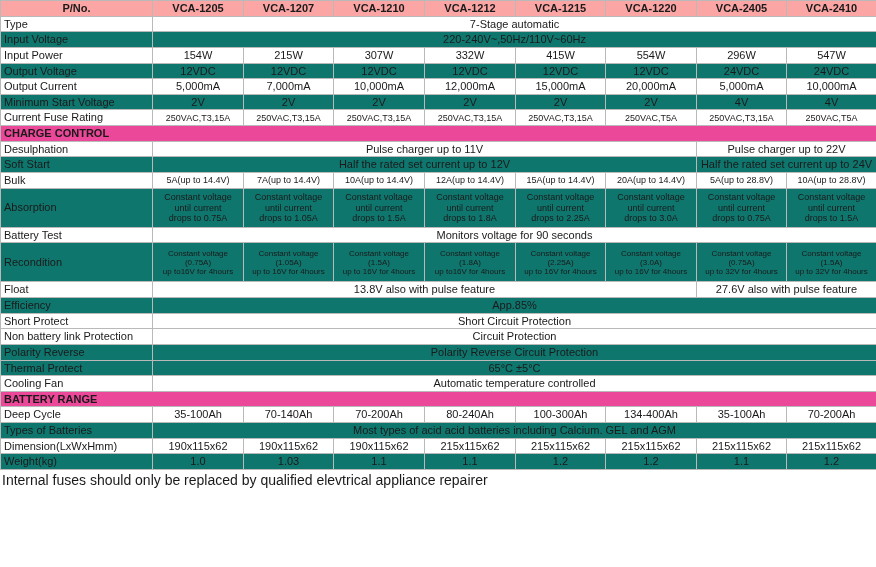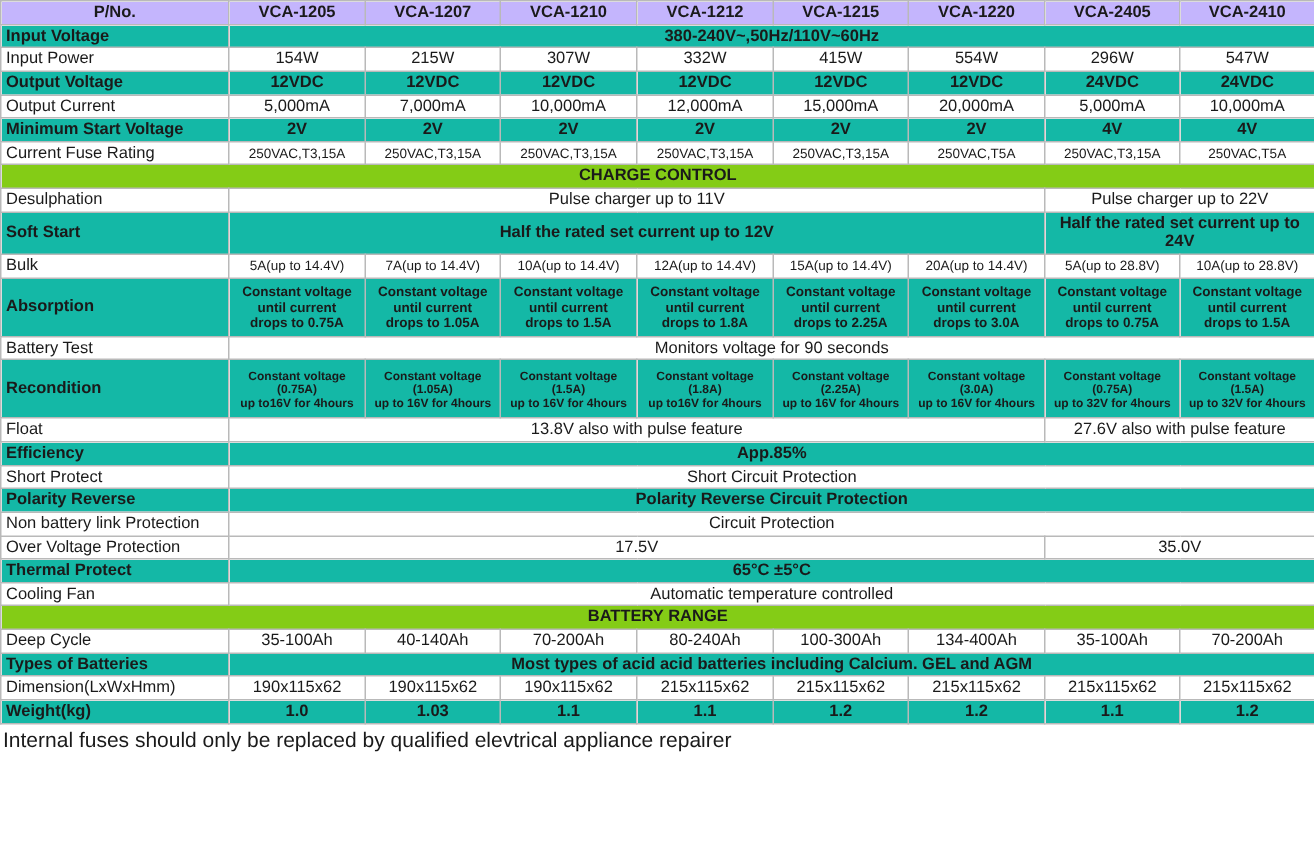--- a/index.html
+++ b/index.html
@@ -38,7 +38,7 @@
   .row-white { background: #ffffff; }
   .row-grey  { background: #14b8a6; font-weight: bold; }
   .hdr {
-    background: #c4b5fd;
+    background: #fca5a5;
     font-weight: bold;
     text-align: center;
   }

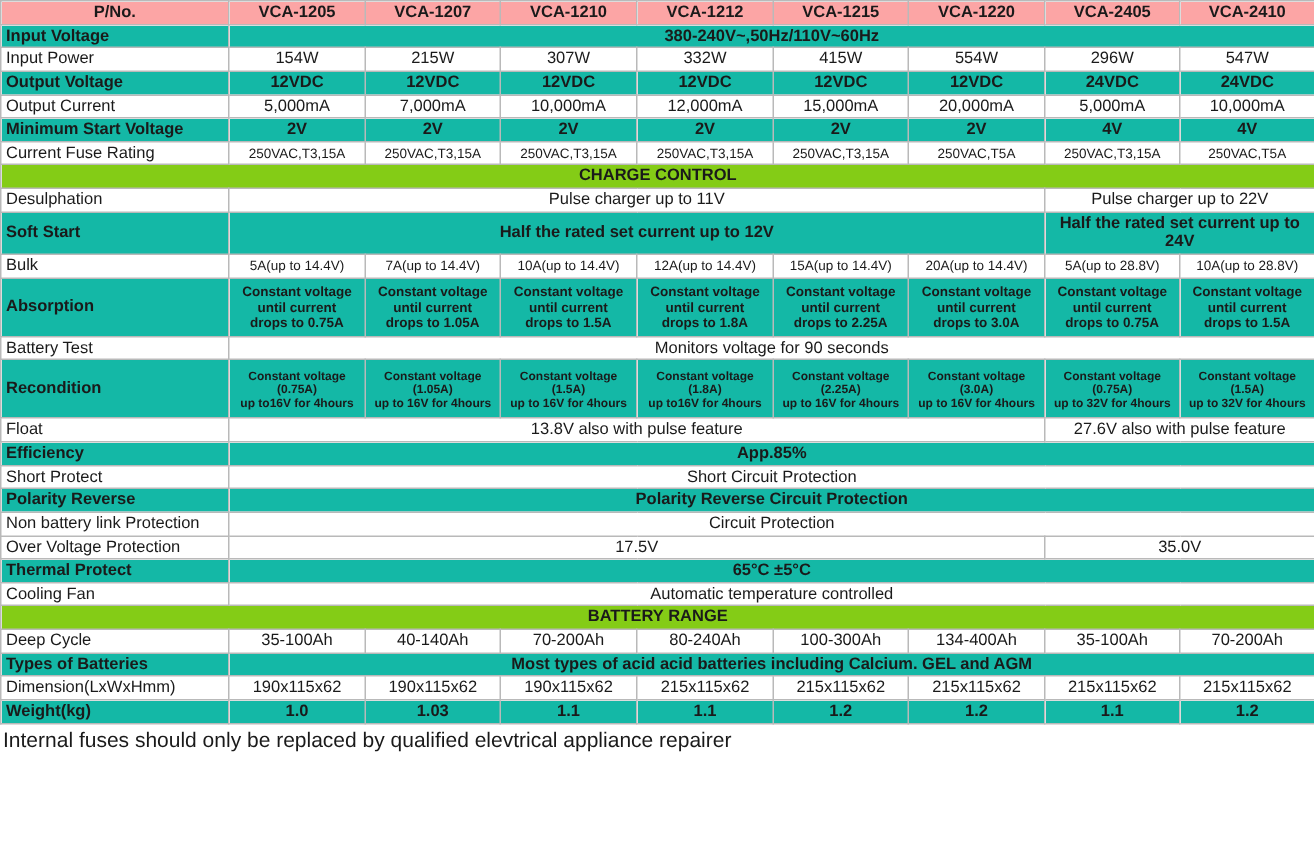--- a/index.html
+++ b/index.html
@@ -92,6 +92,10 @@
   </tbody>
   <tbody id="rows-general">
       <tr>
+        <td class="label row-white">Type</td>
+        <td class="ctr row-white" colspan="8">7-Stage automatic</td>
+      </tr>
+      <tr>
         <td class="label row-grey">Input Voltage</td>
         <td class="ctr row-grey" colspan="8">380-240V~,50Hz/110V~60Hz</td>
       </tr>

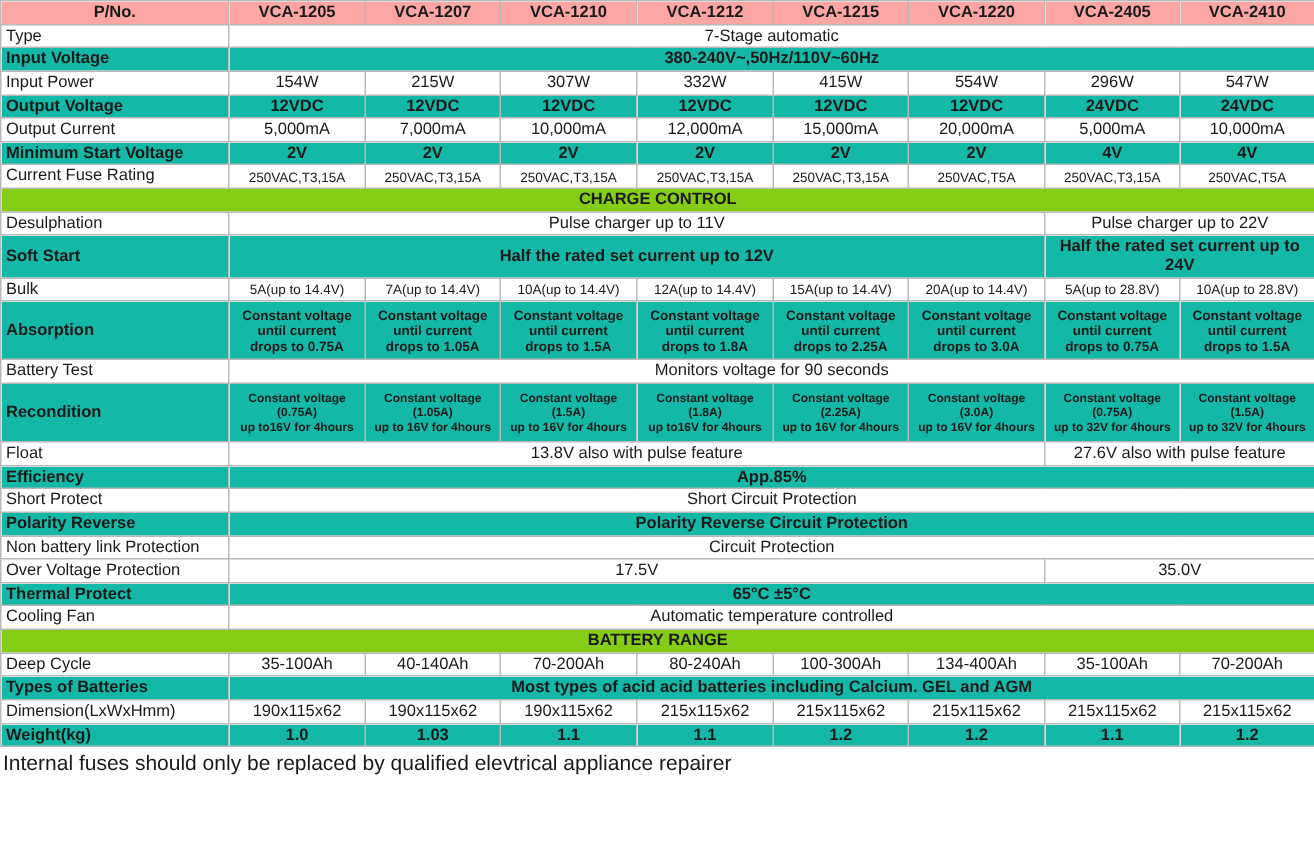--- a/index.html
+++ b/index.html
@@ -36,7 +36,7 @@
     text-align: center;
   }
   .row-white { background: #ffffff; }
-  .row-grey  { background: #14b8a6; font-weight: bold; }
+  .row-grey  { background: #0f766e; }
   .hdr {
     background: #fca5a5;
     font-weight: bold;

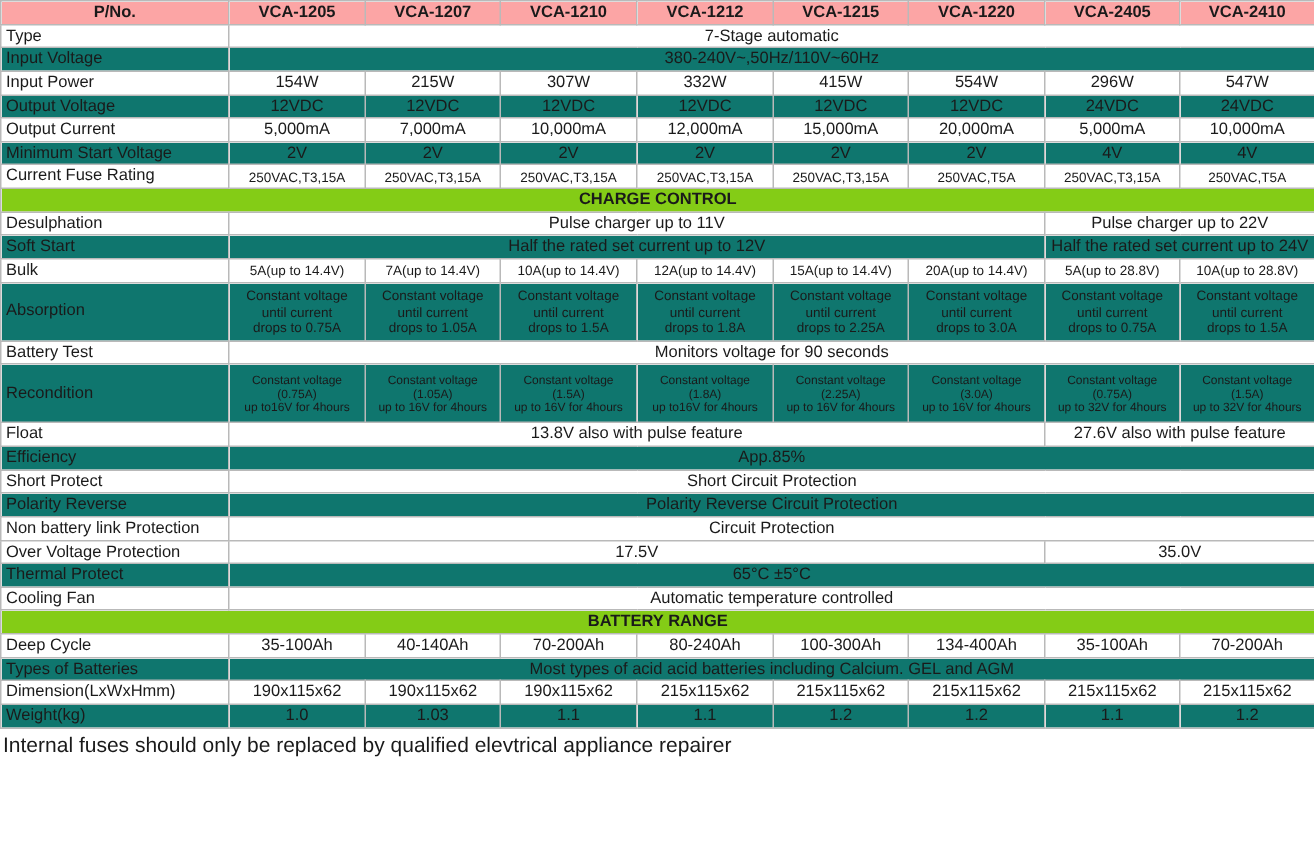--- a/index.html
+++ b/index.html
@@ -97,7 +97,7 @@
       </tr>
       <tr>
         <td class="label row-grey">Input Voltage</td>
-        <td class="ctr row-grey" colspan="8">380-240V~,50Hz/110V~60Hz</td>
+        <td class="ctr row-grey" colspan="8">220-240V~,50Hz/110V~60Hz</td>
       </tr>
       <tr>
         <td class="label row-white">Input Power</td>

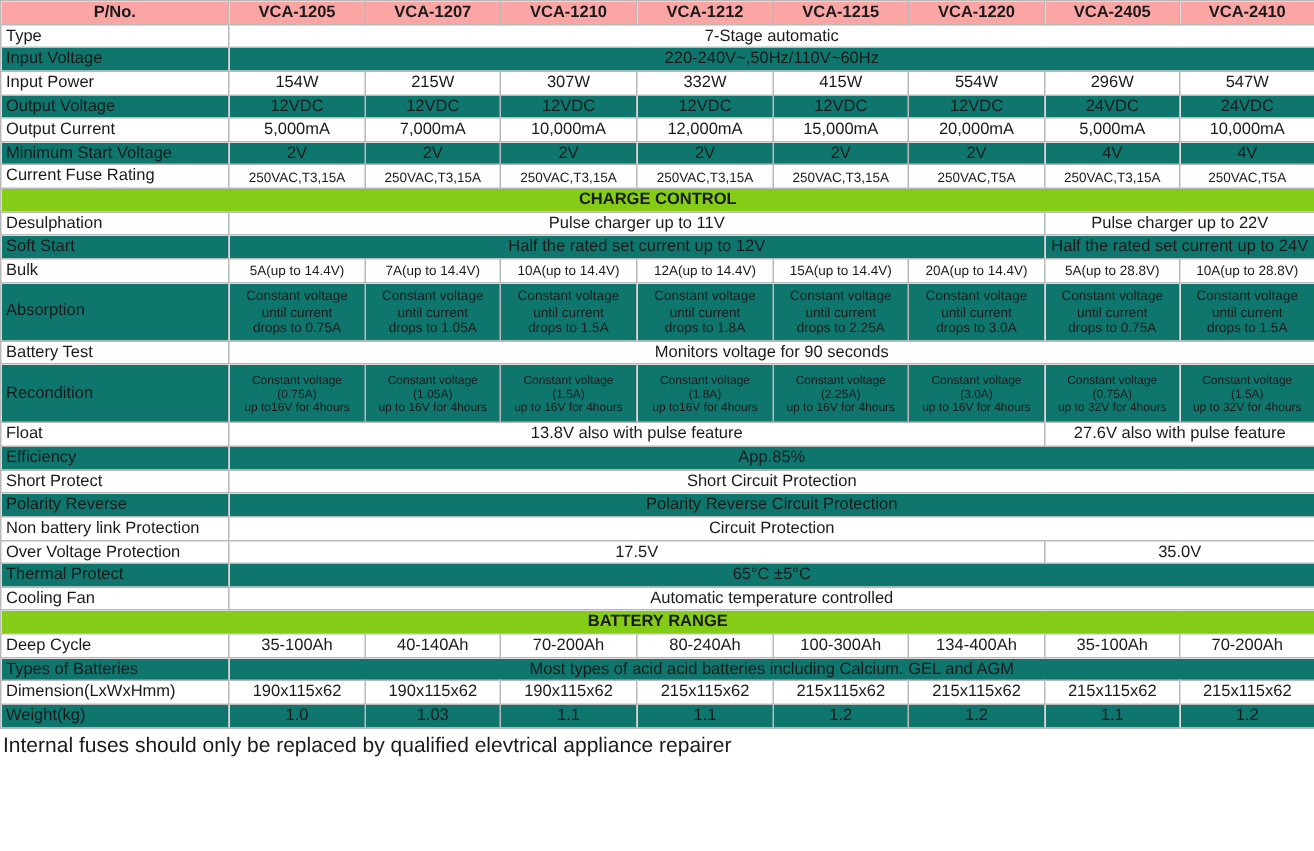--- a/index.html
+++ b/index.html
@@ -43,9 +43,9 @@
     text-align: center;
   }
   .section {
-    background: #84cc16;
+    background: #ec4899;
     font-weight: bold;
-    text-align: center;
+    text-align: left;
     padding-left: 4px;
   }
   .small {

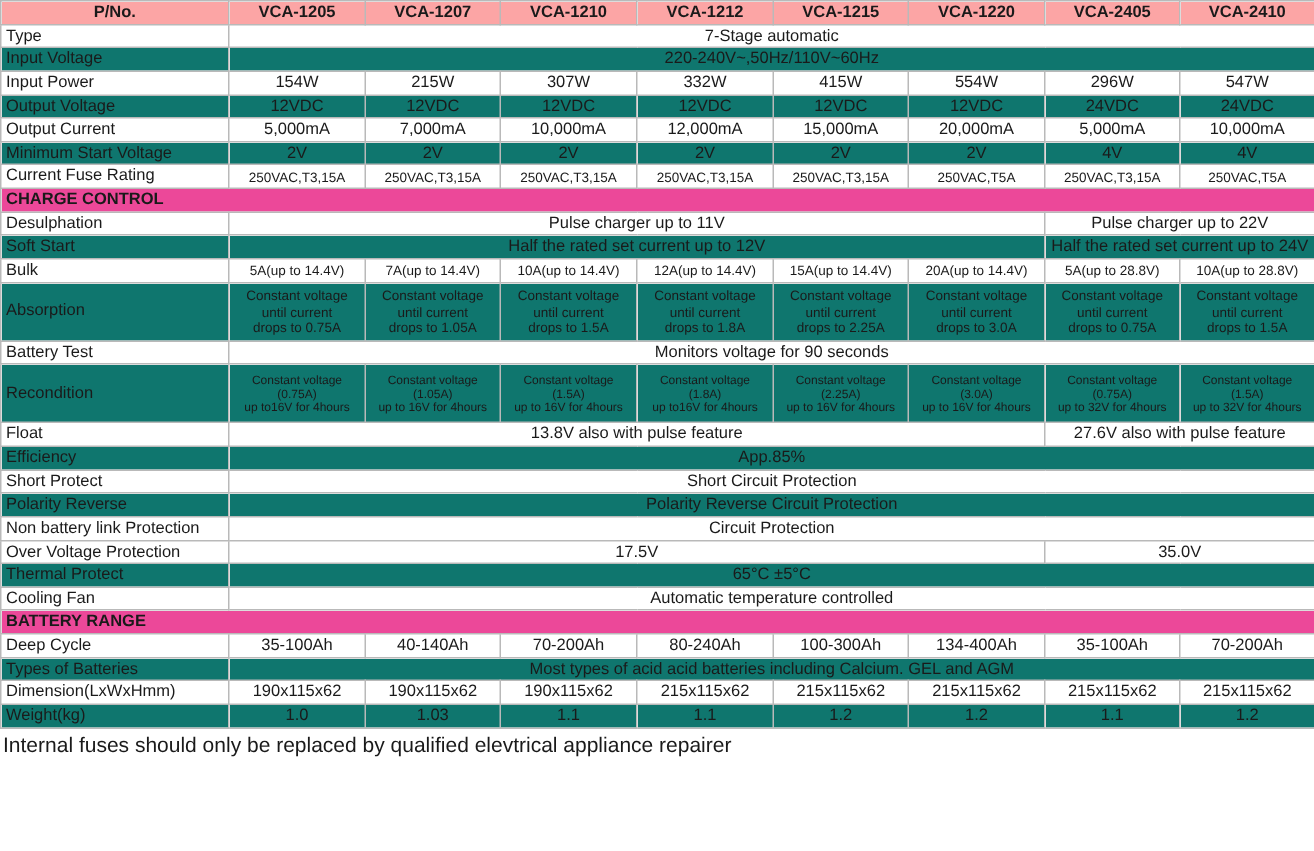--- a/index.html
+++ b/index.html
@@ -284,12 +284,12 @@
         <td class="ctr row-white" colspan="8">Short Circuit Protection</td>
       </tr>
       <tr>
+        <td class="label row-white">Non battery link Protection</td>
+        <td class="ctr row-white" colspan="8">Circuit Protection</td>
+      </tr>
+      <tr>
         <td class="label row-grey">Polarity Reverse</td>
         <td class="ctr row-grey" colspan="8">Polarity Reverse Circuit Protection</td>
-      </tr>
-      <tr>
-        <td class="label row-white">Non battery link Protection</td>
-        <td class="ctr row-white" colspan="8">Circuit Protection</td>
       </tr>
       <tr>
         <td class="label row-white">Over Voltage Protection</td>

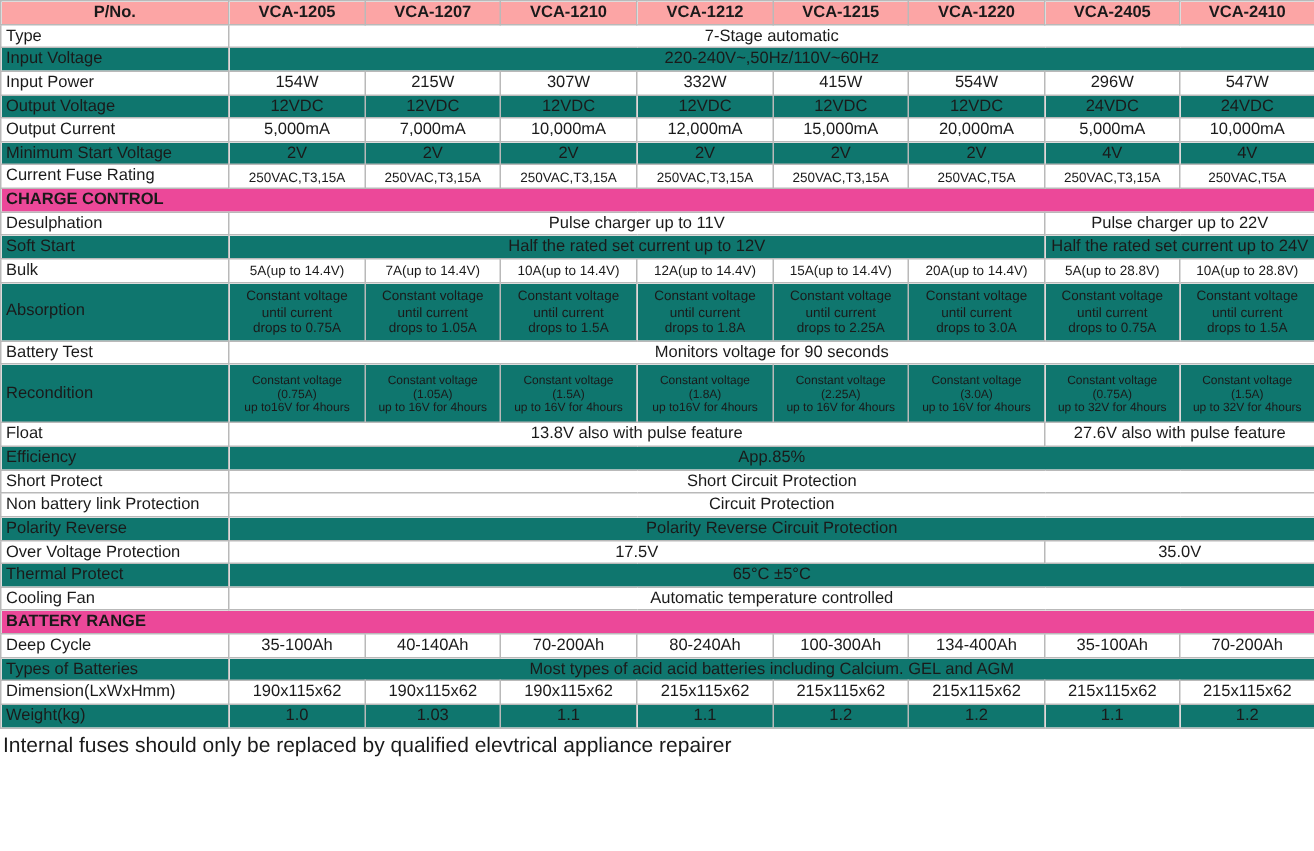--- a/index.html
+++ b/index.html
@@ -292,11 +292,6 @@
         <td class="ctr row-grey" colspan="8">Polarity Reverse Circuit Protection</td>
       </tr>
       <tr>
-        <td class="label row-white">Over Voltage Protection</td>
-        <td class="ctr row-white" colspan="6">17.5V</td>
-        <td class="ctr row-white" colspan="2">35.0V</td>
-      </tr>
-      <tr>
         <td class="label row-grey">Thermal Protect</td>
         <td class="ctr row-grey" colspan="8">65°C ±5°C</td>
       </tr>

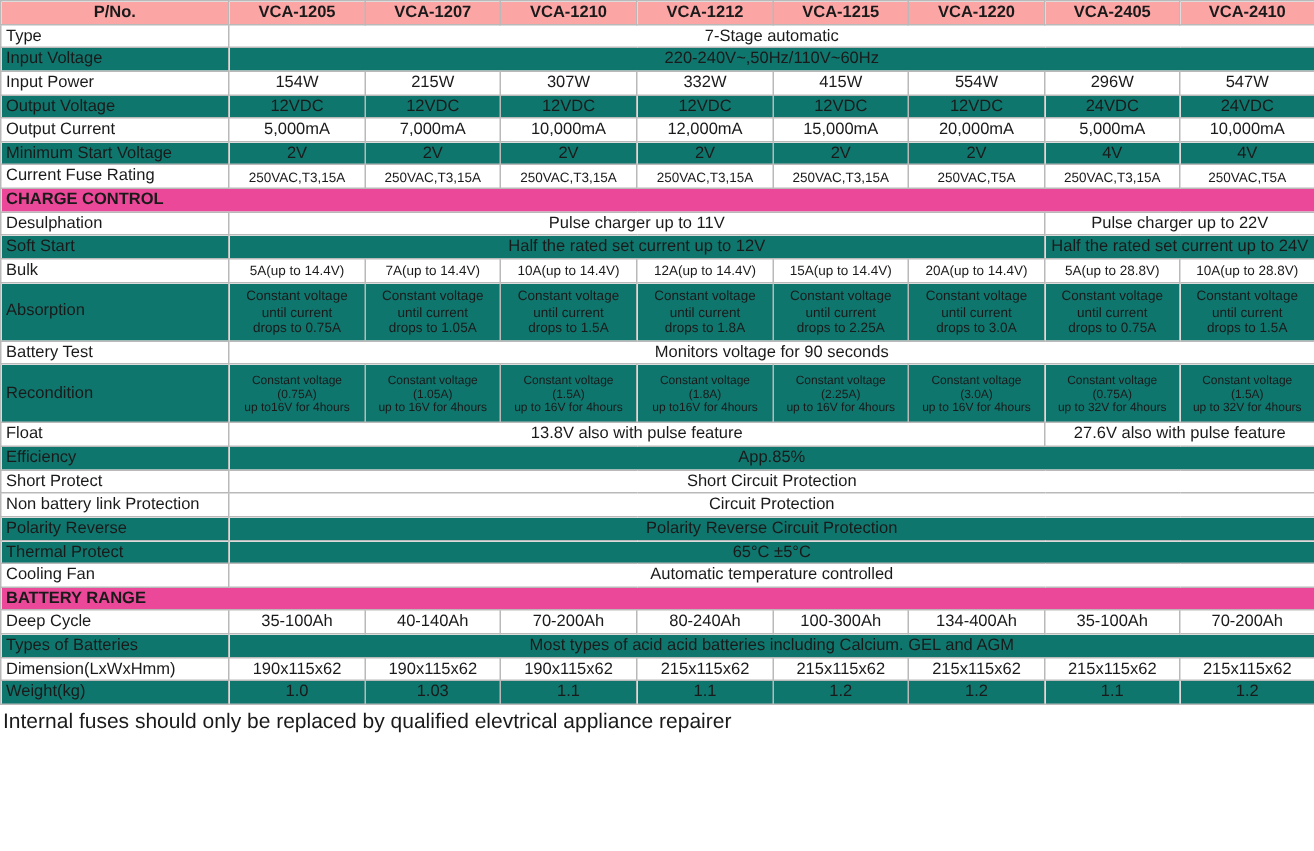--- a/index.html
+++ b/index.html
@@ -307,7 +307,7 @@
       <tr>
         <td class="label row-white">Deep Cycle</td>
         <td class="ctr row-white">35-100Ah</td>
-        <td class="ctr row-white">40-140Ah</td>
+        <td class="ctr row-white">70-140Ah</td>
         <td class="ctr row-white">70-200Ah</td>
         <td class="ctr row-white">80-240Ah</td>
         <td class="ctr row-white">100-300Ah</td>

